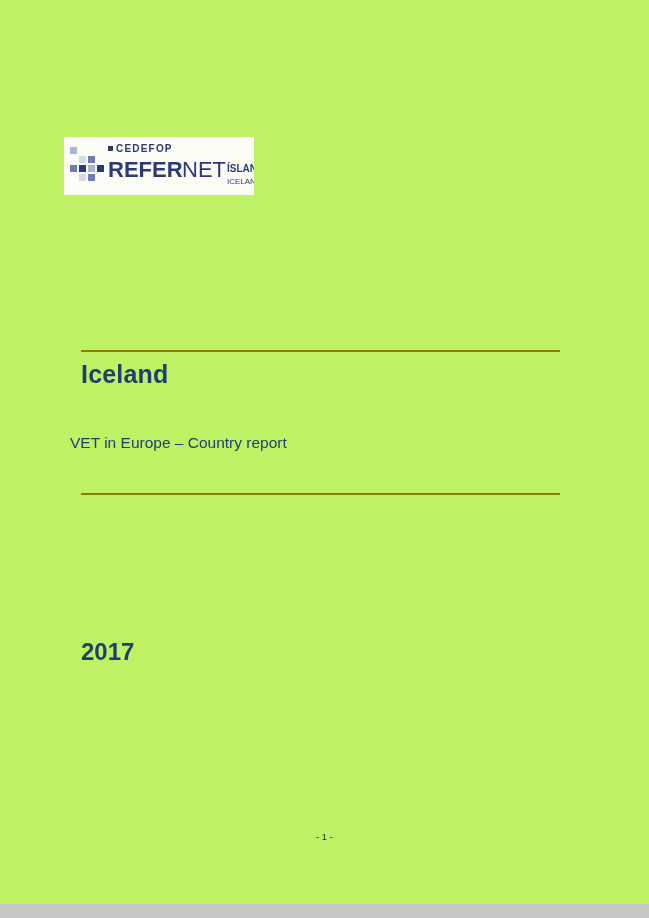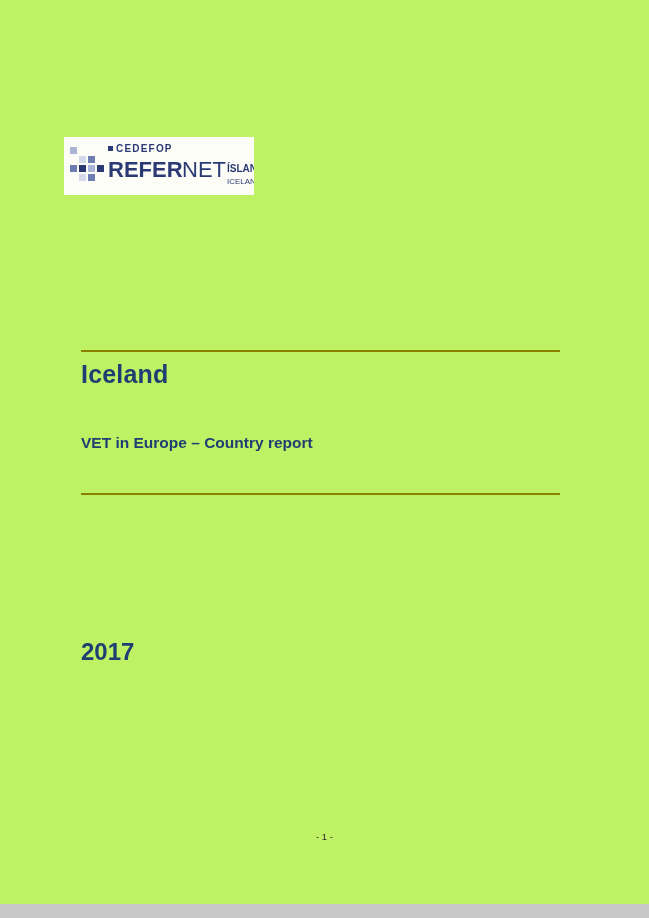--- a/index.html
+++ b/index.html
@@ -54,10 +54,10 @@
   }
   .doc-subtitle {
     position: absolute;
-    left: 81px;
+    left: 70px;
     top: 434px;
     font-size: 15.5px;
-    font-weight: bold;
+    font-weight: normal;
     color: #1f3e72;
     margin: 0;
   }

